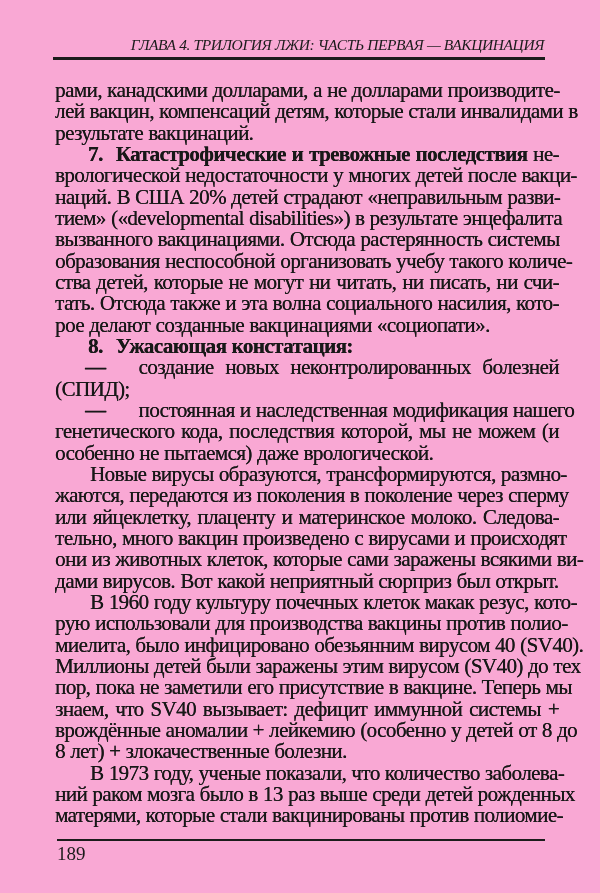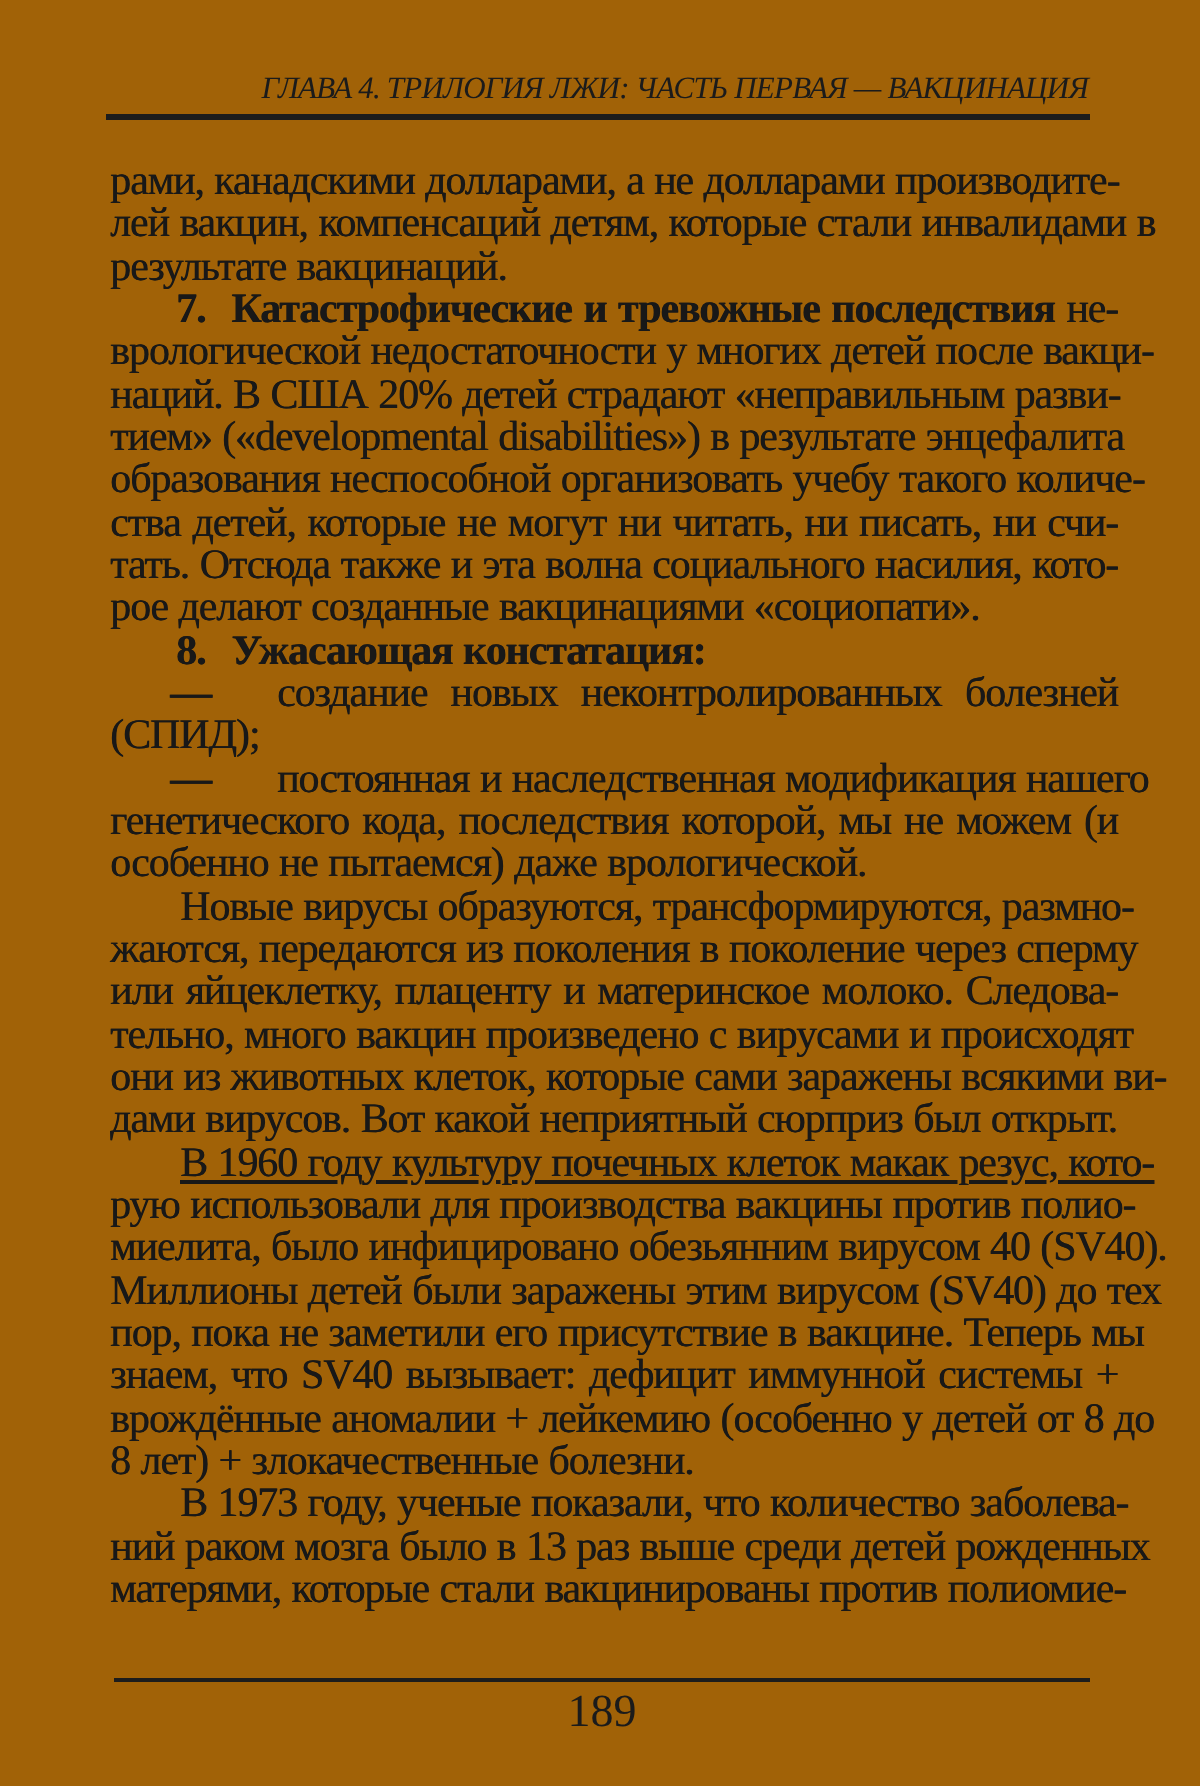--- a/index.html
+++ b/index.html
@@ -8,7 +8,7 @@
     position: relative;
     width: 600px;
     height: 893px;
-    background: #a16207;
+    background: #f9a8d4;
     color: #181818;
     font-family: "Liberation Serif", "DejaVu Serif", serif;
     overflow: hidden;

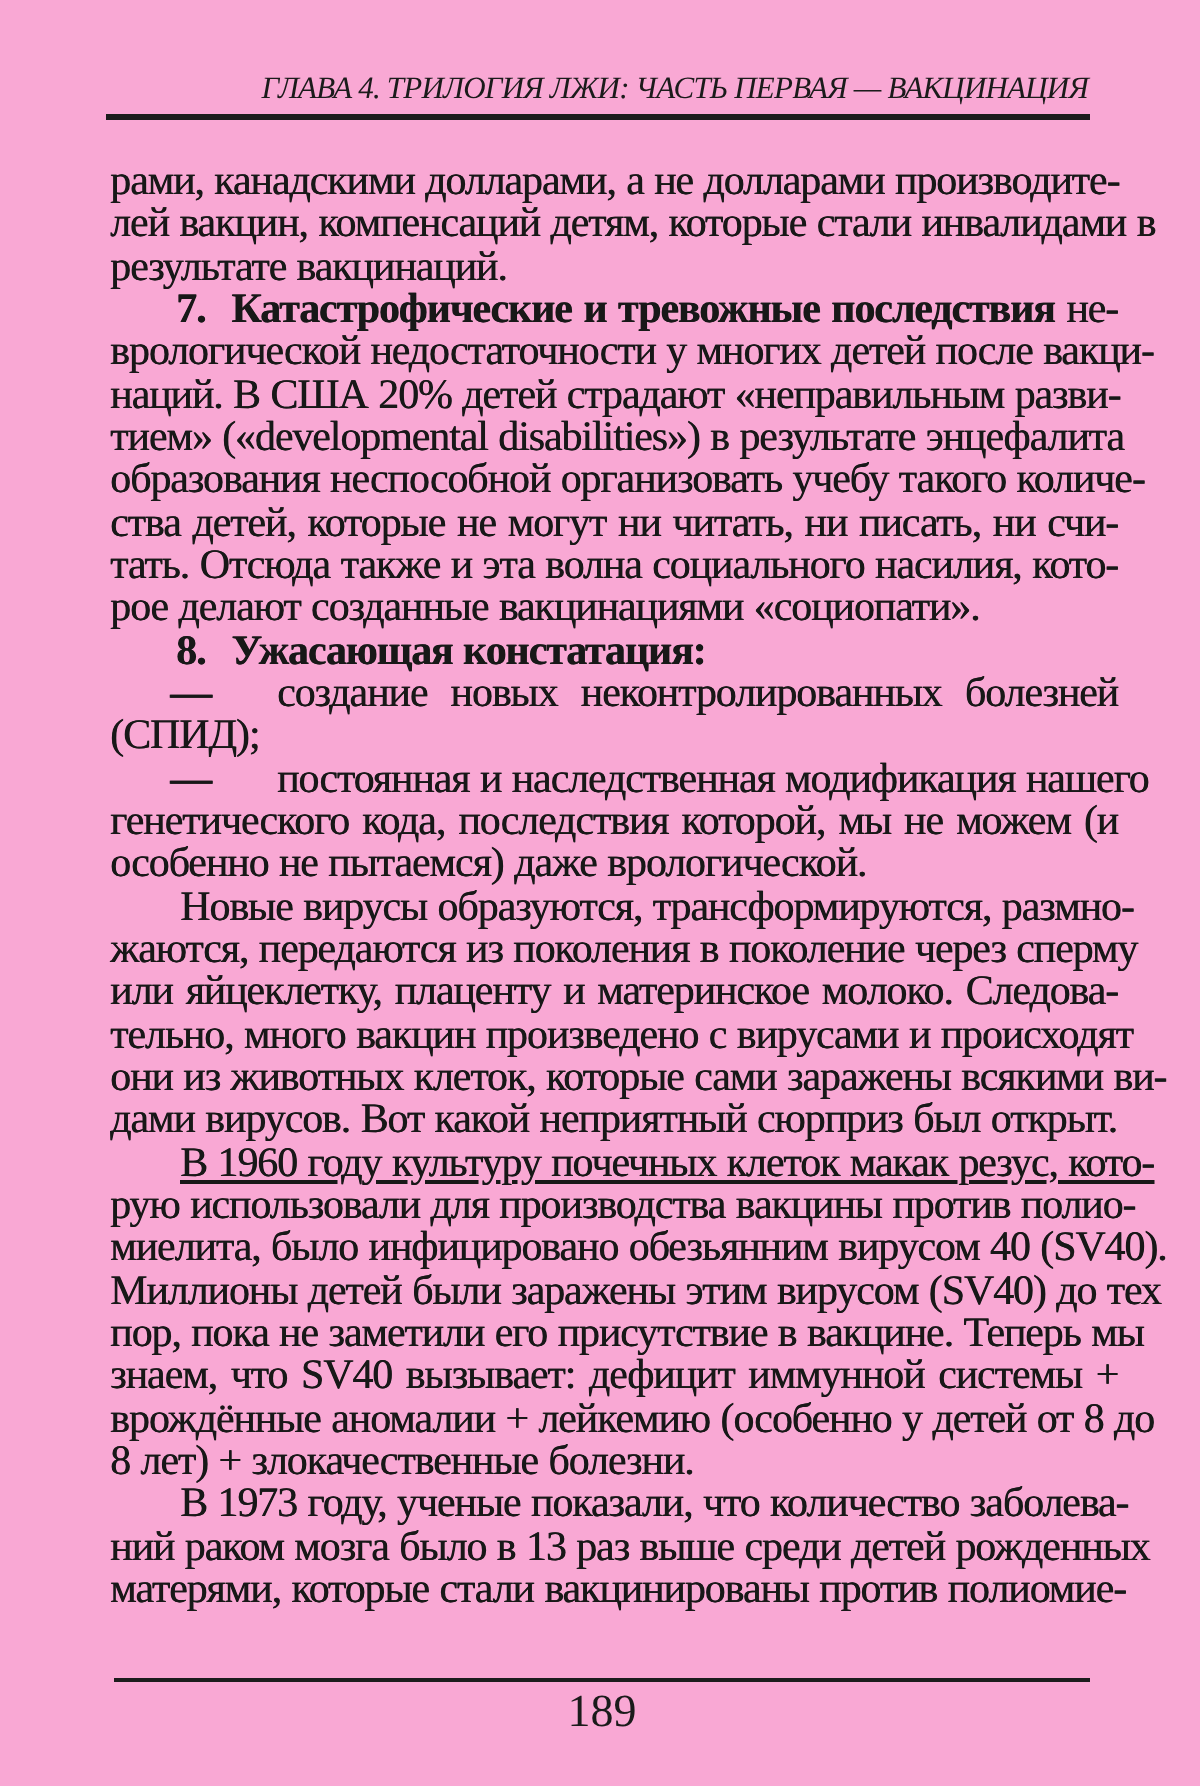--- a/index.html
+++ b/index.html
@@ -93,6 +93,7 @@
         <div class="line">врологической недостаточности у многих детей после вакци-</div>
         <div class="line">наций. В США 20% детей страдают «неправильным разви-</div>
         <div class="line">тием» («developmental disabilities») в результате энцефалита</div>
+        <div class="line">вызванного вакцинациями. Отсюда растерянность системы</div>
         <div class="line">образования неспособной организовать учебу такого количе-</div>
         <div class="line">ства детей, которые не могут ни читать, ни писать, ни счи-</div>
         <div class="line">тать. Отсюда также и эта волна социального насилия, кото-</div>

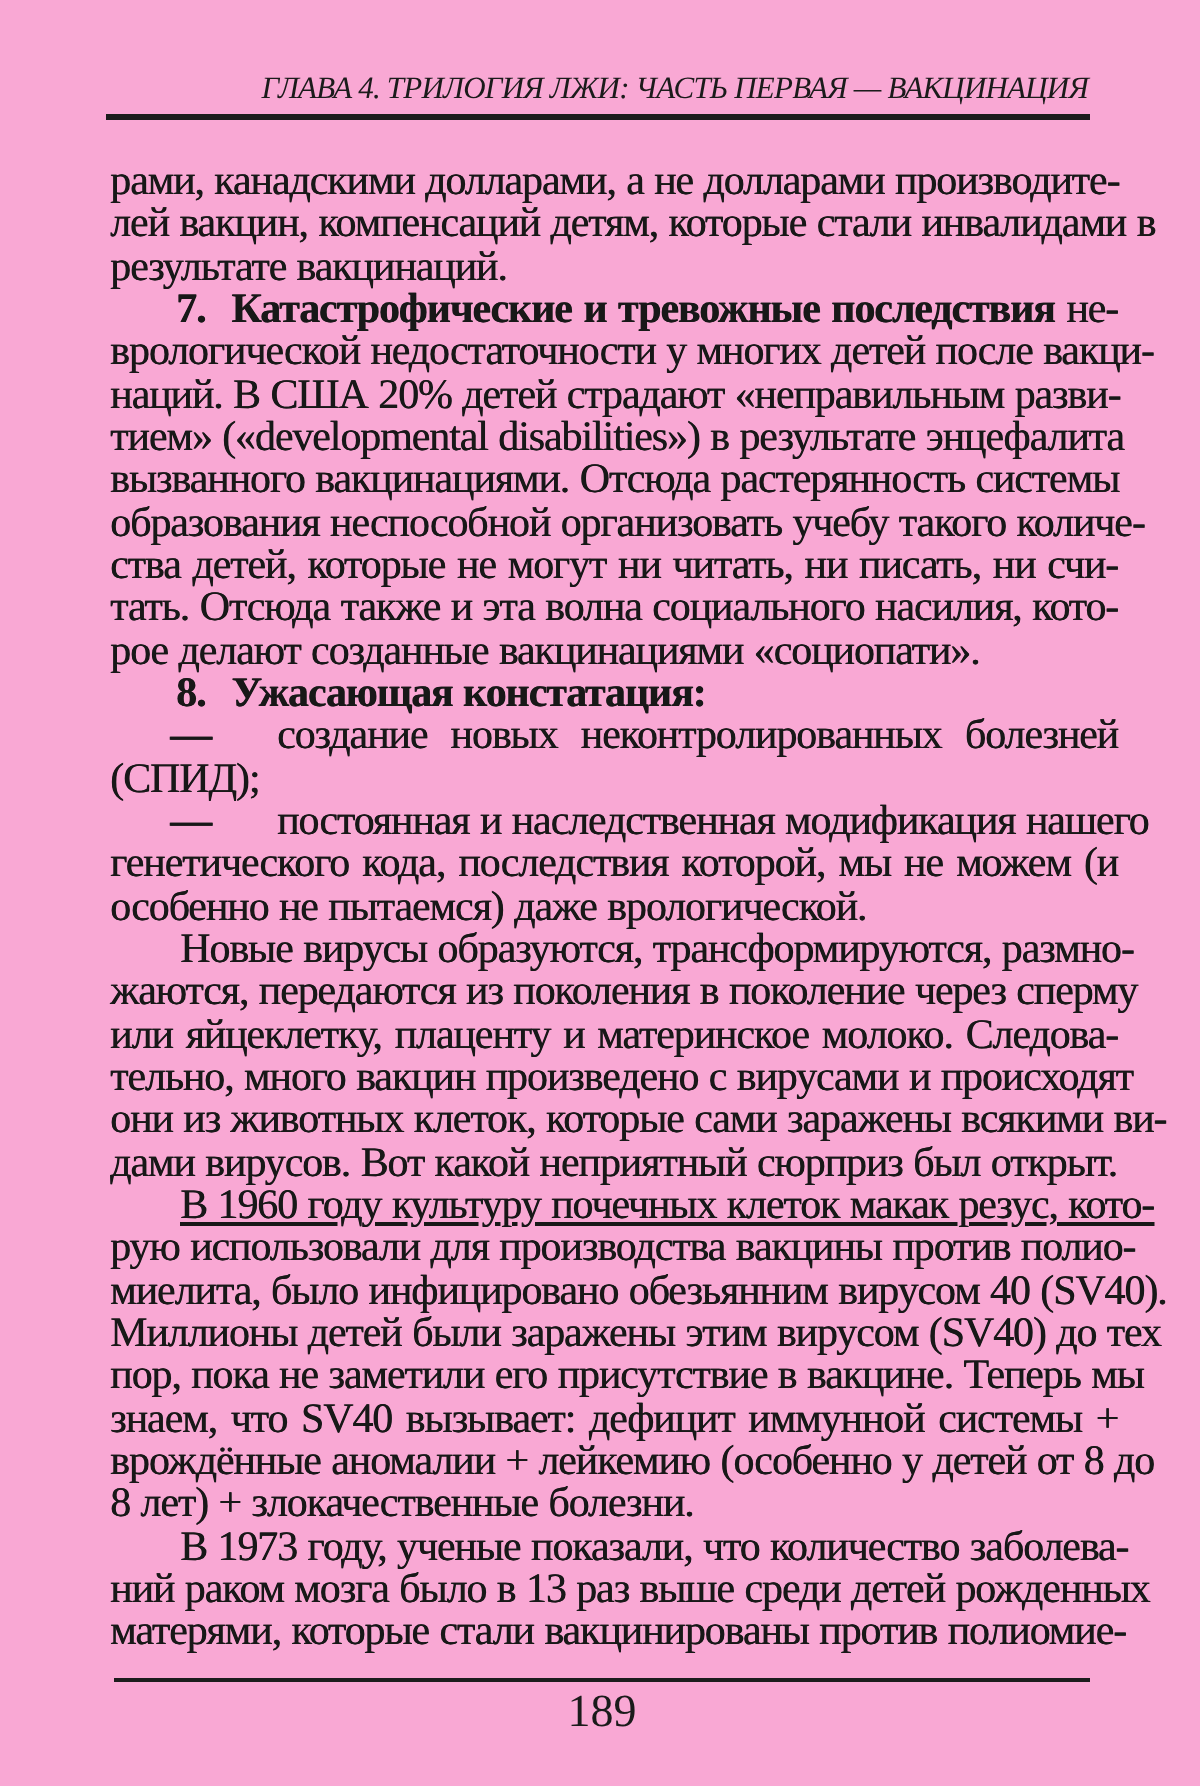--- a/index.html
+++ b/index.html
@@ -120,7 +120,7 @@
         <div class="line last">дами вирусов. Вот какой неприятный сюрприз был открыт.</div>
       </div>
       <div class="para">
-        <div class="line" style="text-indent: 35px; text-decoration: underline;">В 1960 году культуру почечных клеток макак резус, кото-</div>
+        <div class="line" style="text-indent: 35px;">В 1960 году культуру почечных клеток макак резус, кото-</div>
         <div class="line">рую использовали для производства вакцины против полио-</div>
         <div class="line">миелита, было инфицировано обезьянним вирусом 40 (SV40).</div>
         <div class="line">Миллионы детей были заражены этим вирусом (SV40) до тех</div>

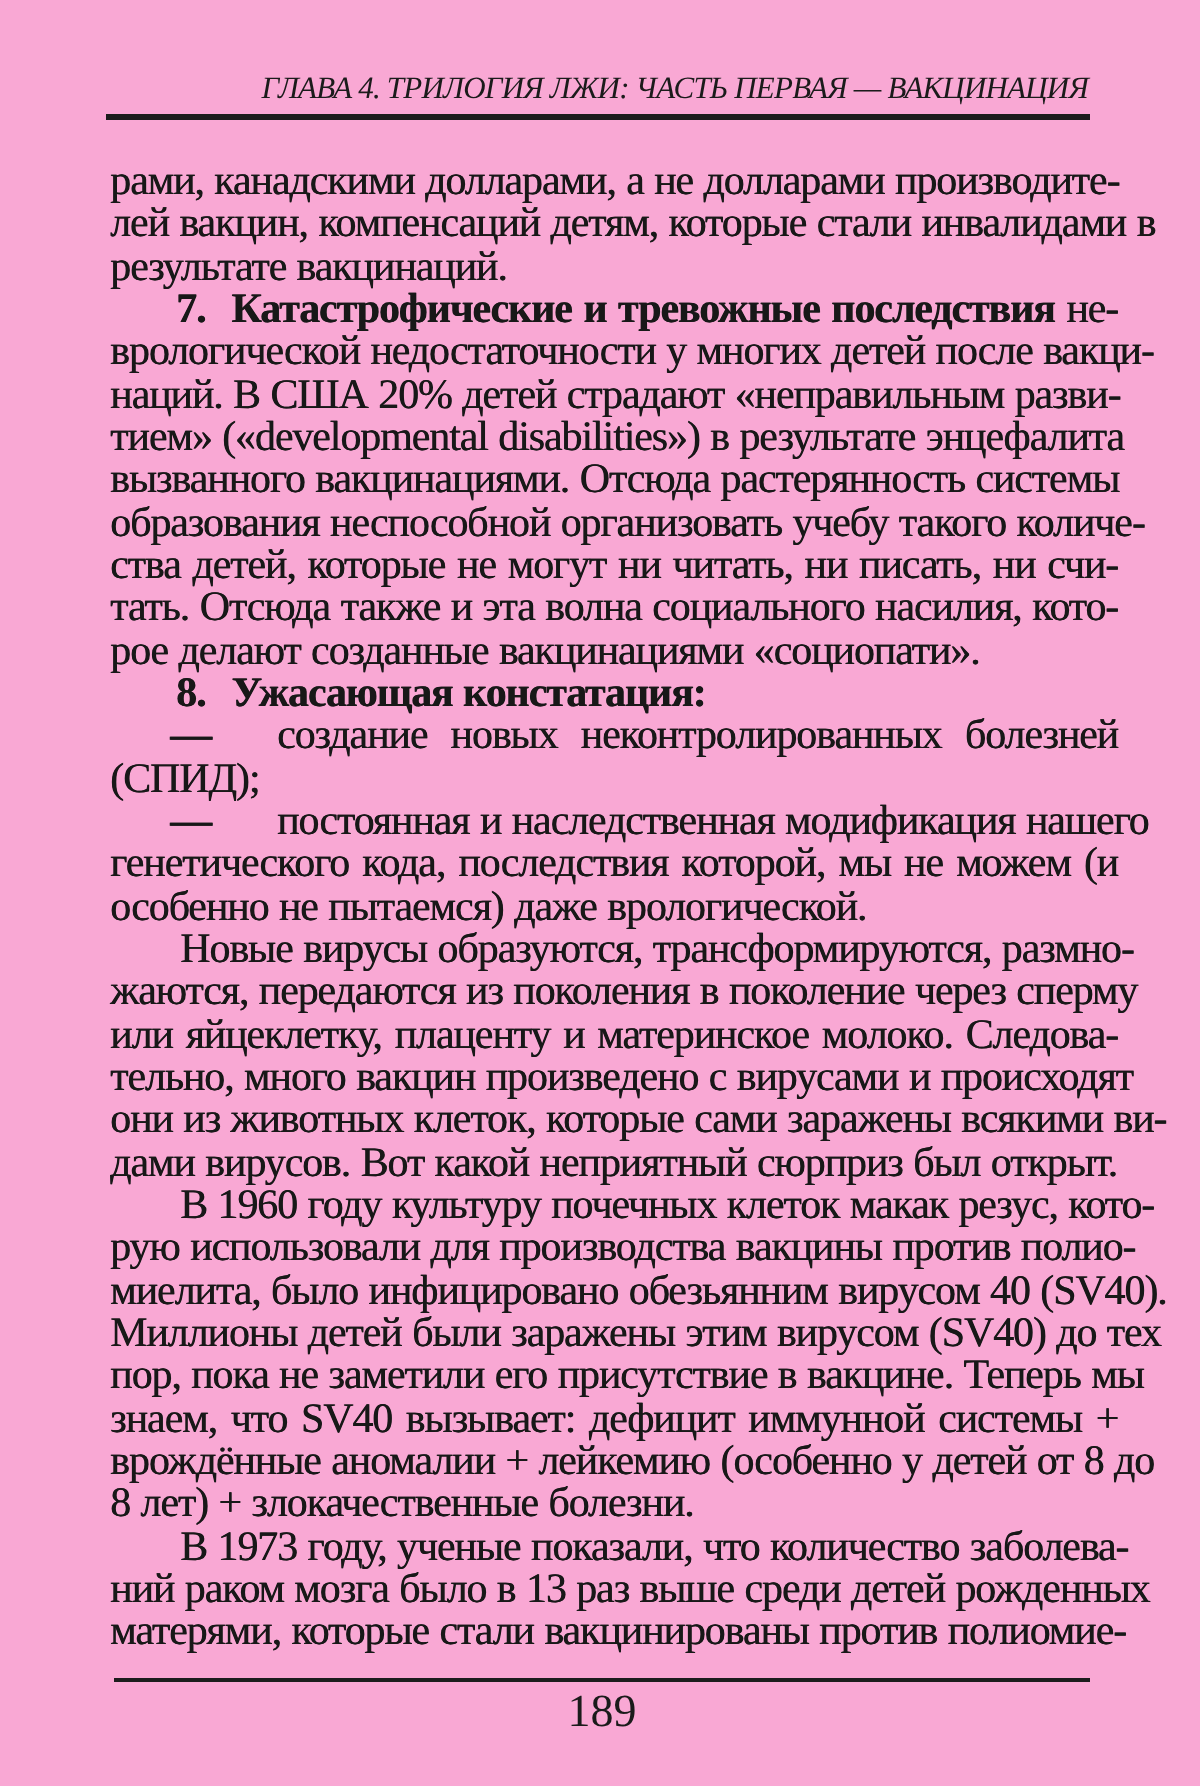--- a/index.html
+++ b/index.html
@@ -70,8 +70,8 @@
     top: 843px;
     left: 57px;
     width: 488px;
-    text-align: center;
-    font-size: 23px;
+    text-align: left;
+    font-size: 19px;
     color: #1b1b1b;
   }
 </style>

